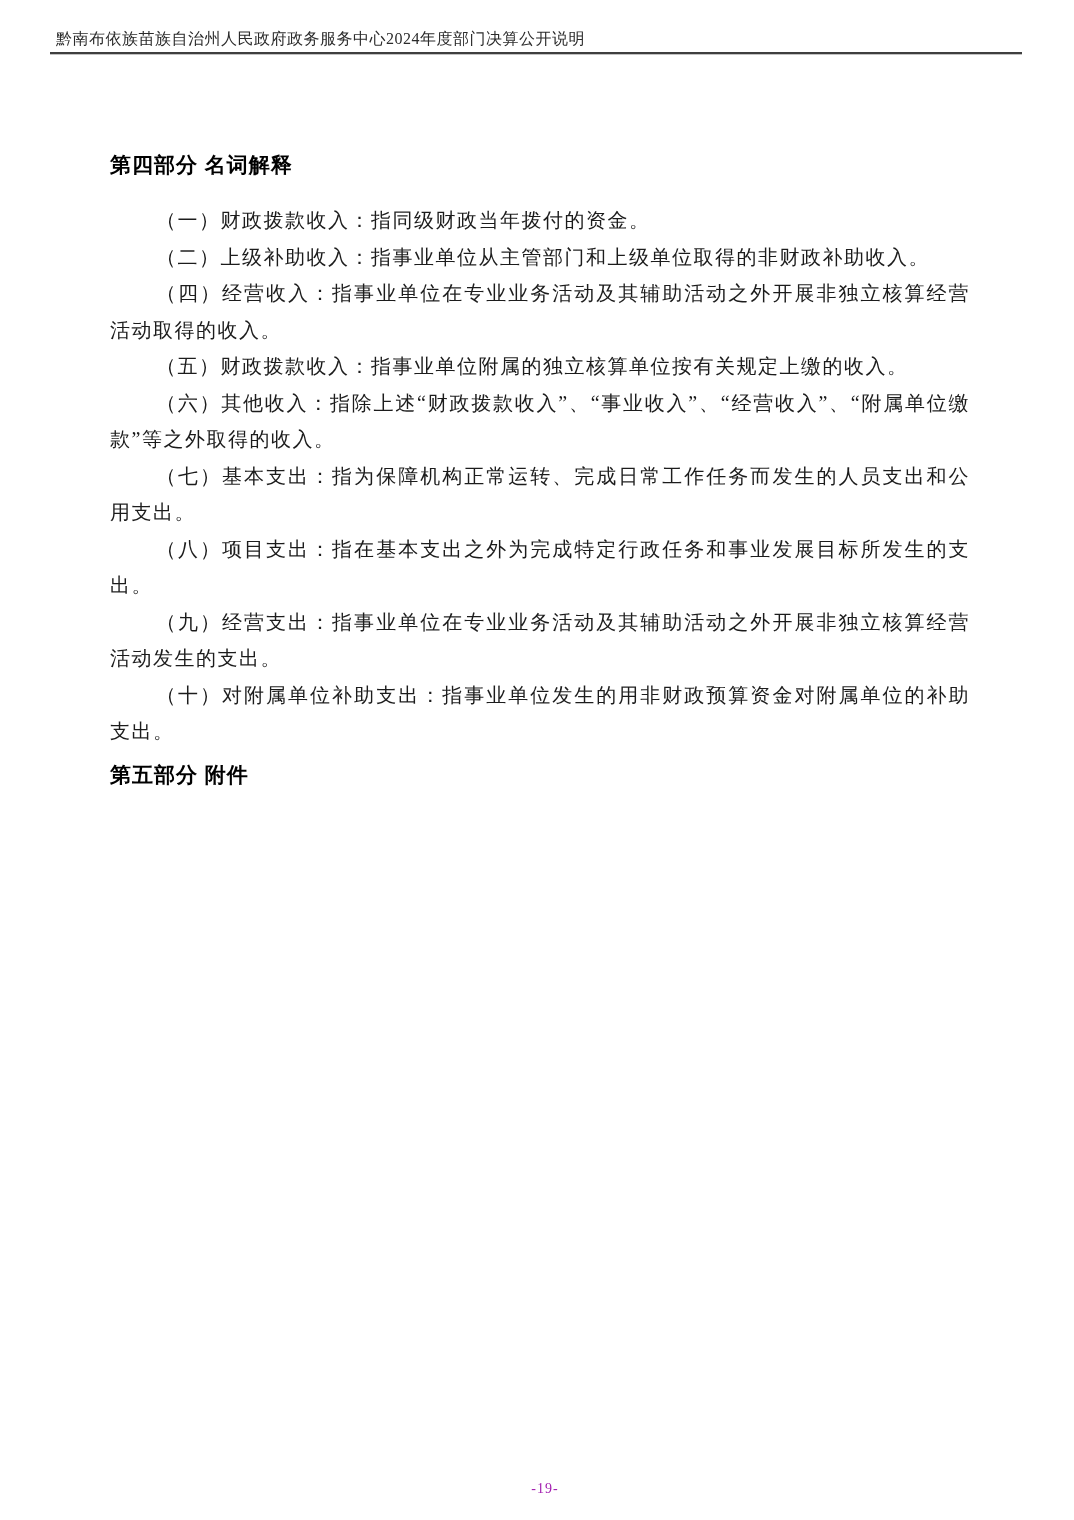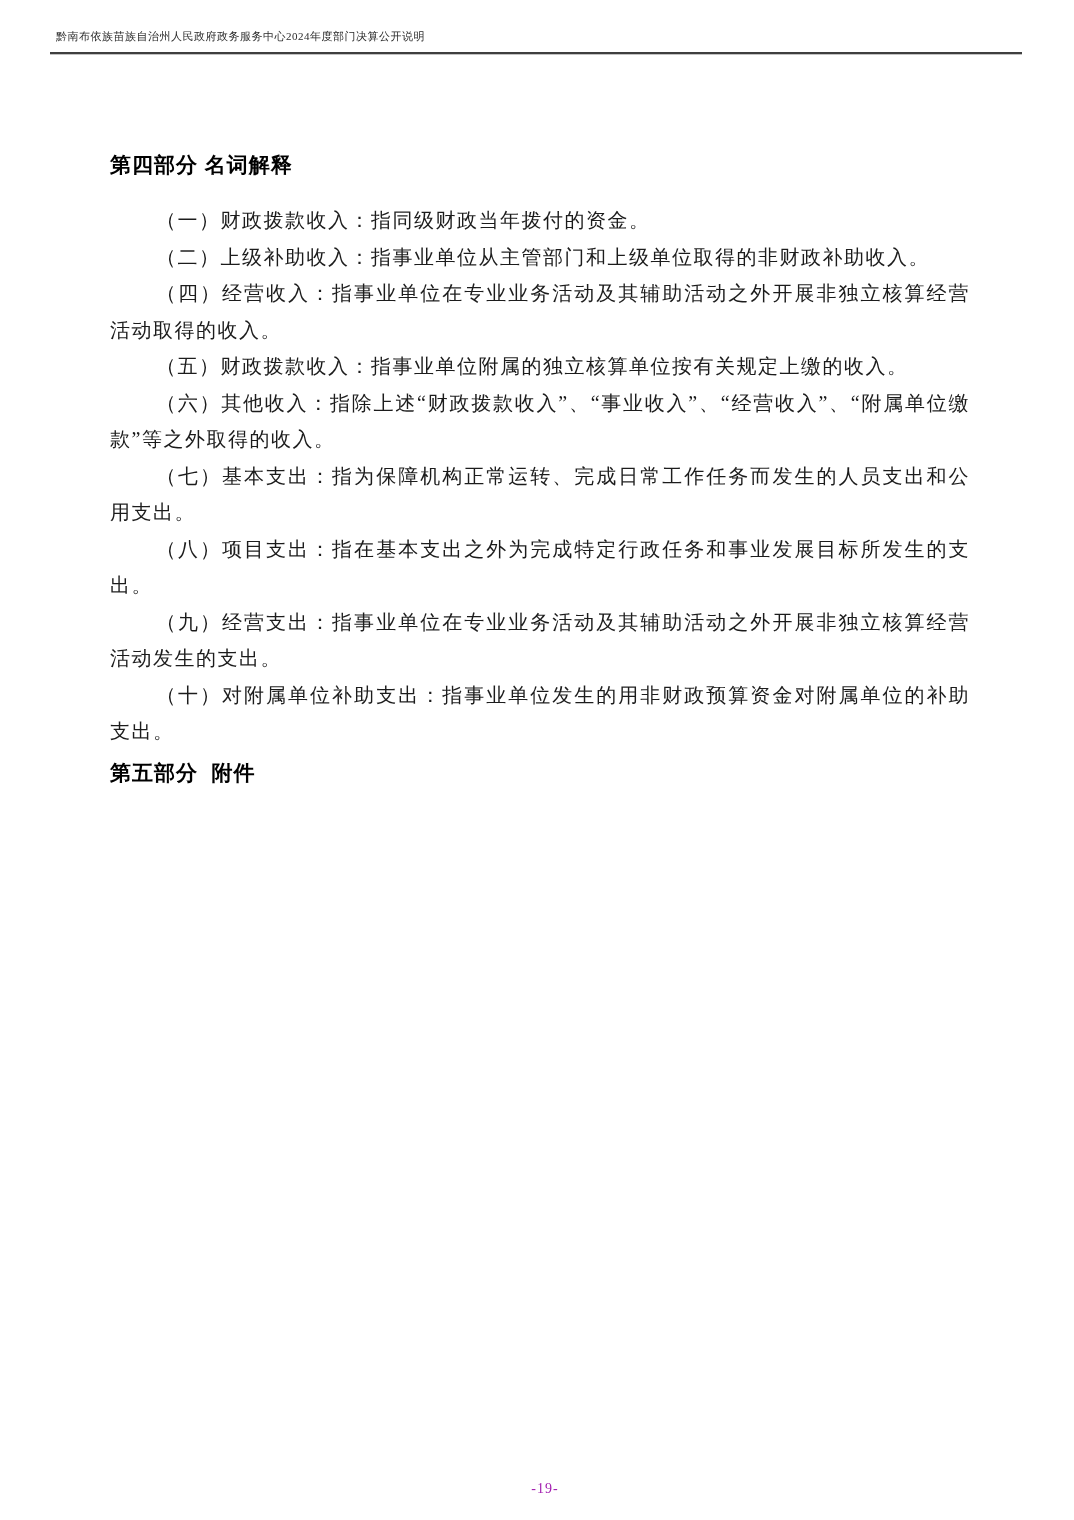--- a/index.html
+++ b/index.html
@@ -27,7 +27,7 @@
     position: absolute;
     top: 29px;
     left: 56px;
-    font-size: 11px;
+    font-size: 16px;
     letter-spacing: 0.5px;
     color: #2b2b2b;
     white-space: nowrap;

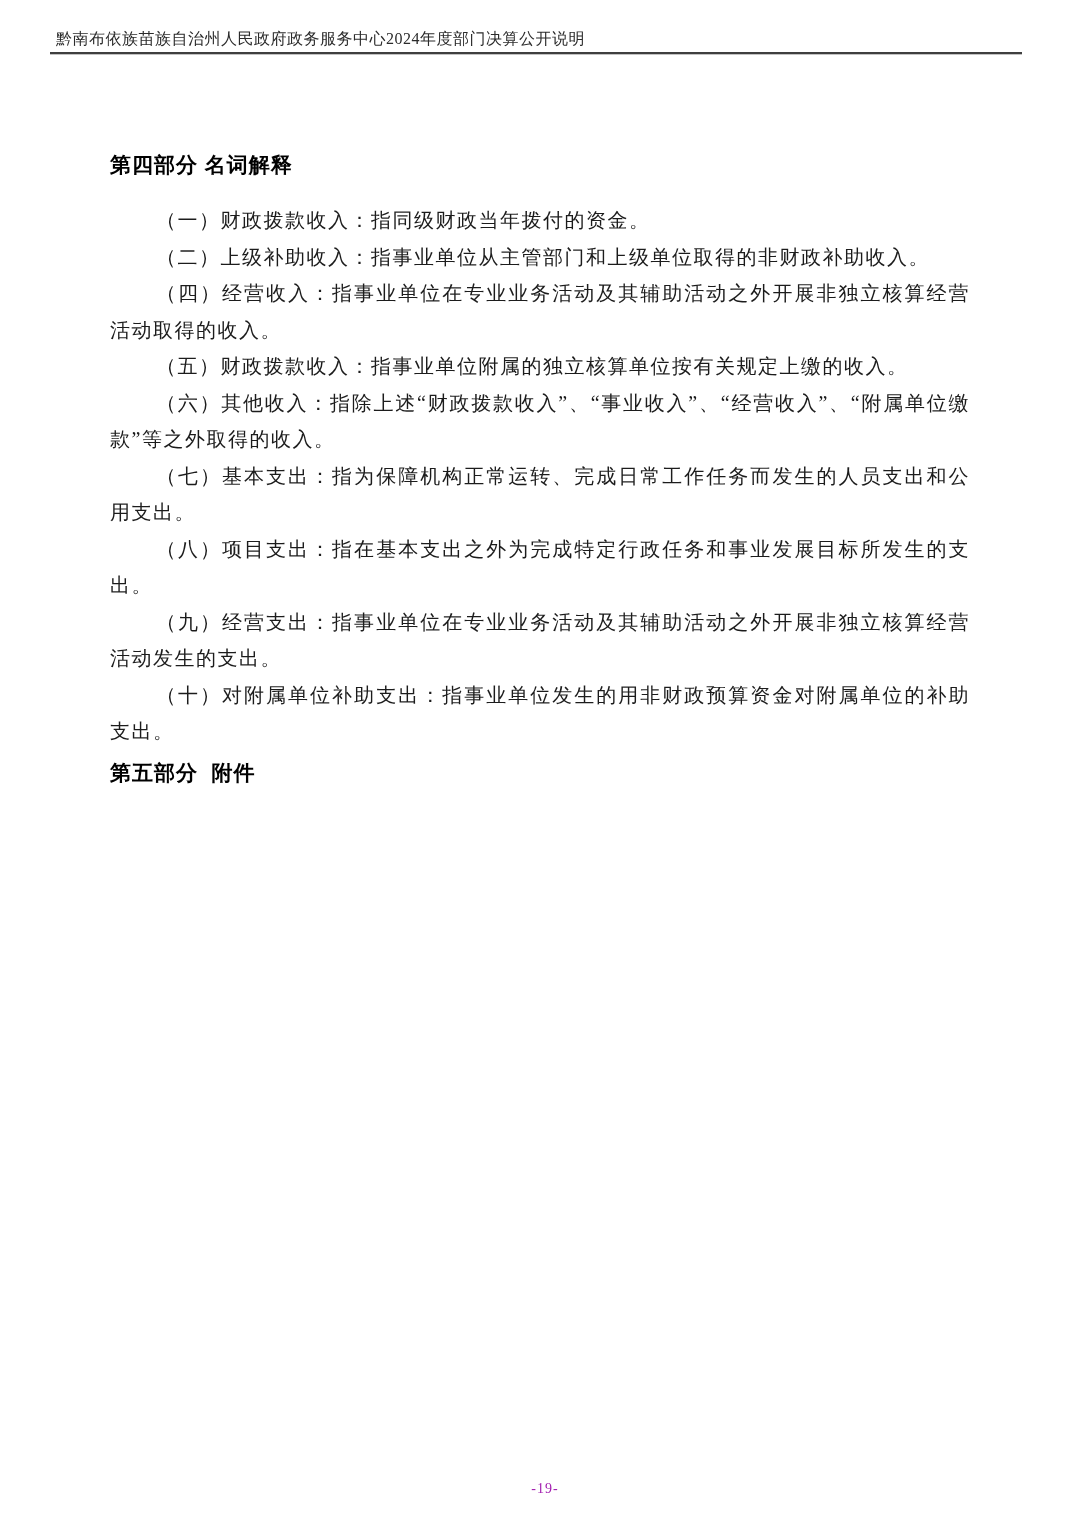--- a/index.html
+++ b/index.html
@@ -59,7 +59,6 @@
   }
   .section-heading.second {
     margin: 10px 0 0 0;
-    font-family: Liberation Mono, monospace;
   }
   .paragraphs p {
     margin: 0;

